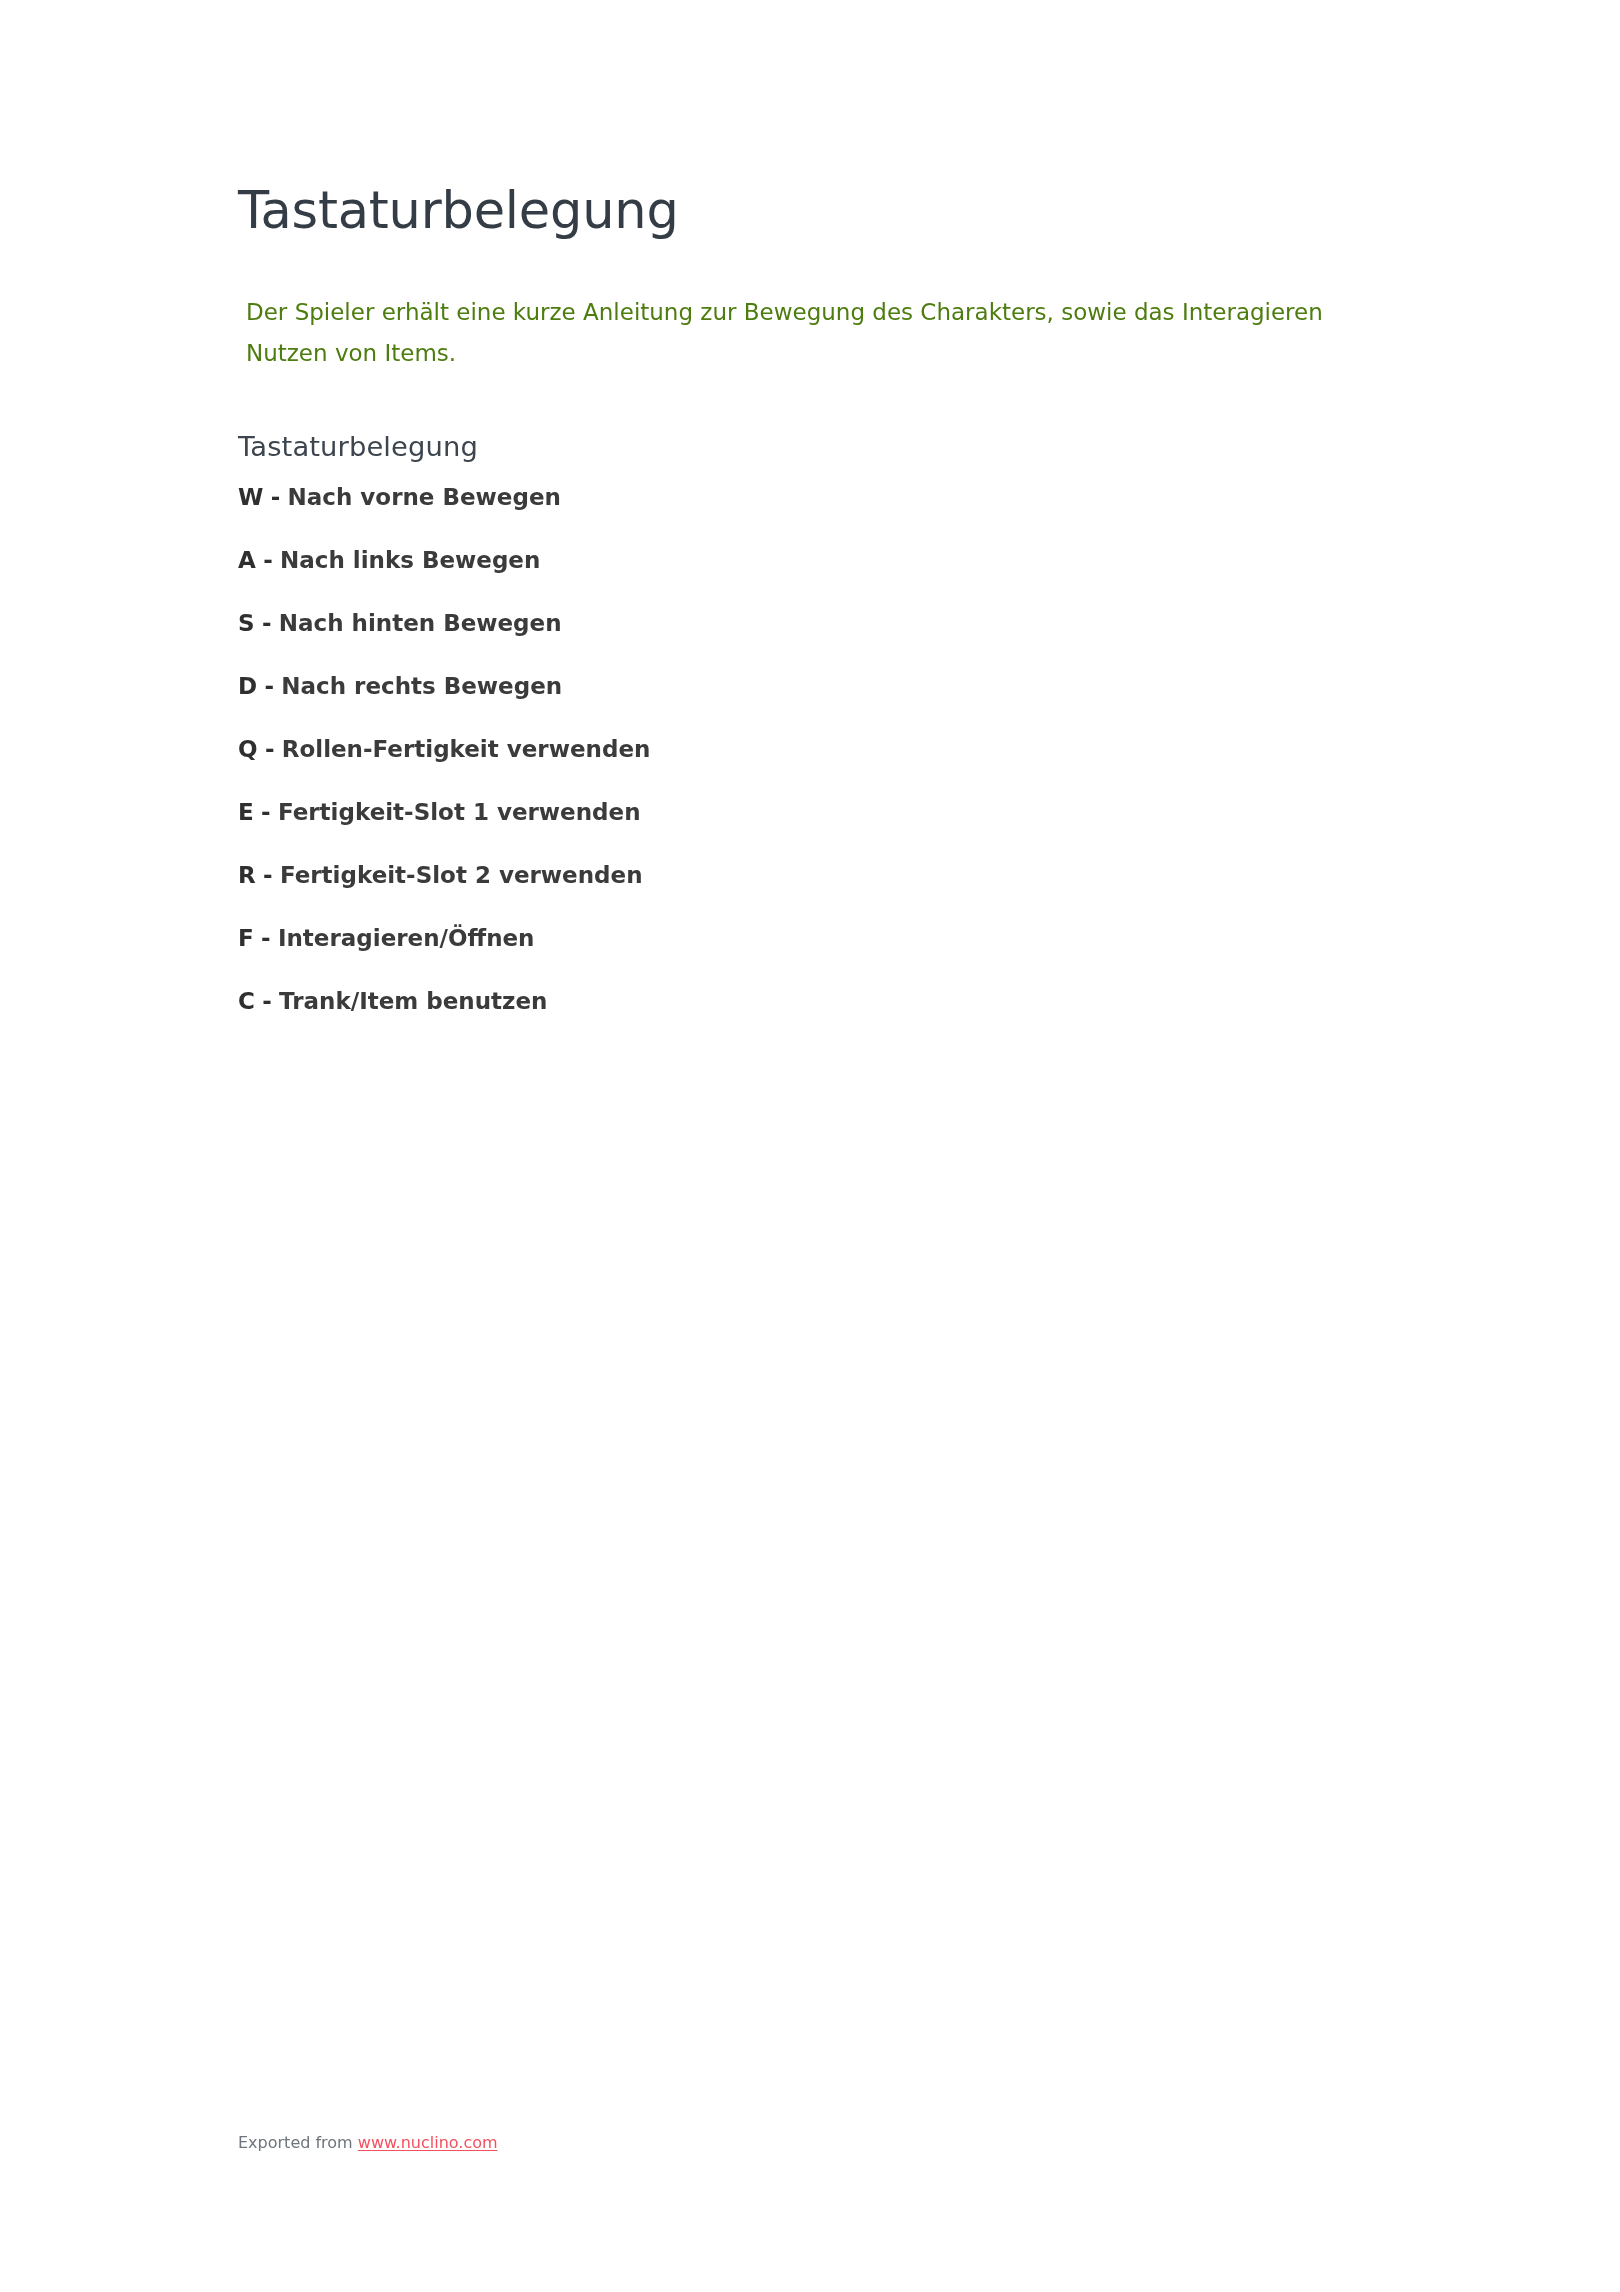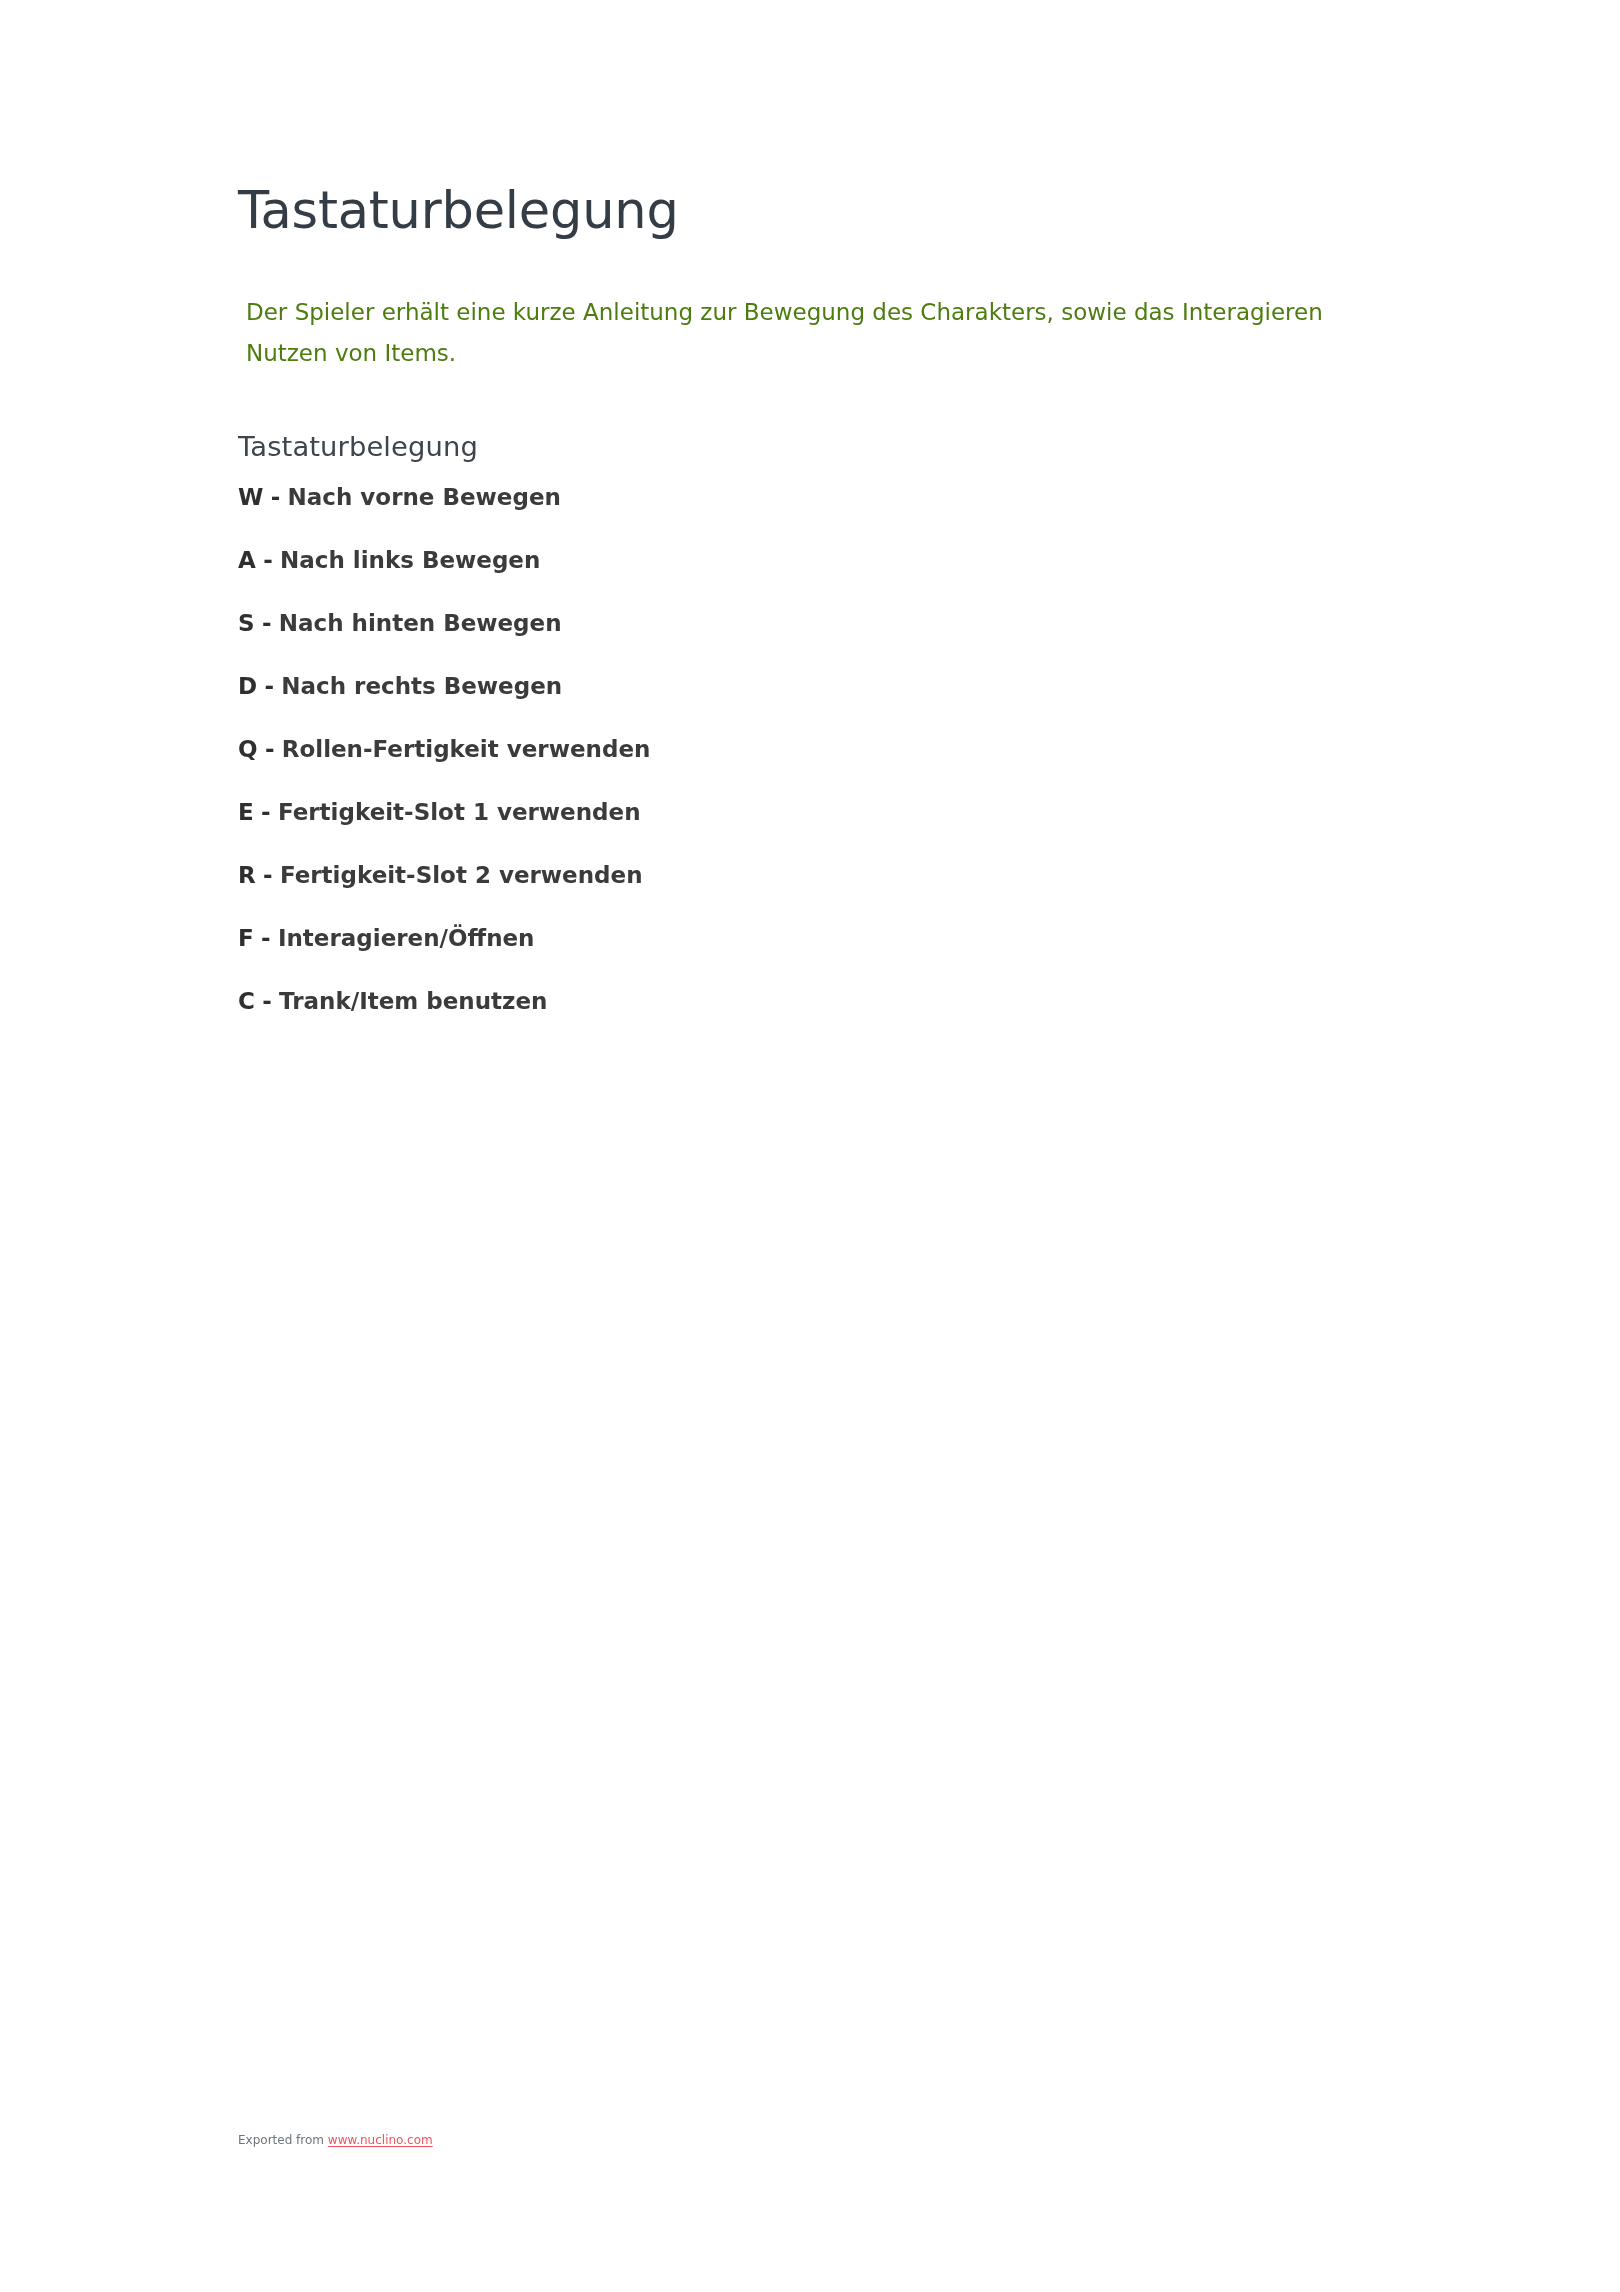--- a/index.html
+++ b/index.html
@@ -91,7 +91,7 @@
     display: flex;
     align-items: baseline;
     justify-content: space-between;
-    font-size: 12px;
+    font-size: 16px;
     line-height: 1.3;
     color: #6e757c;
     gap: 33px;

